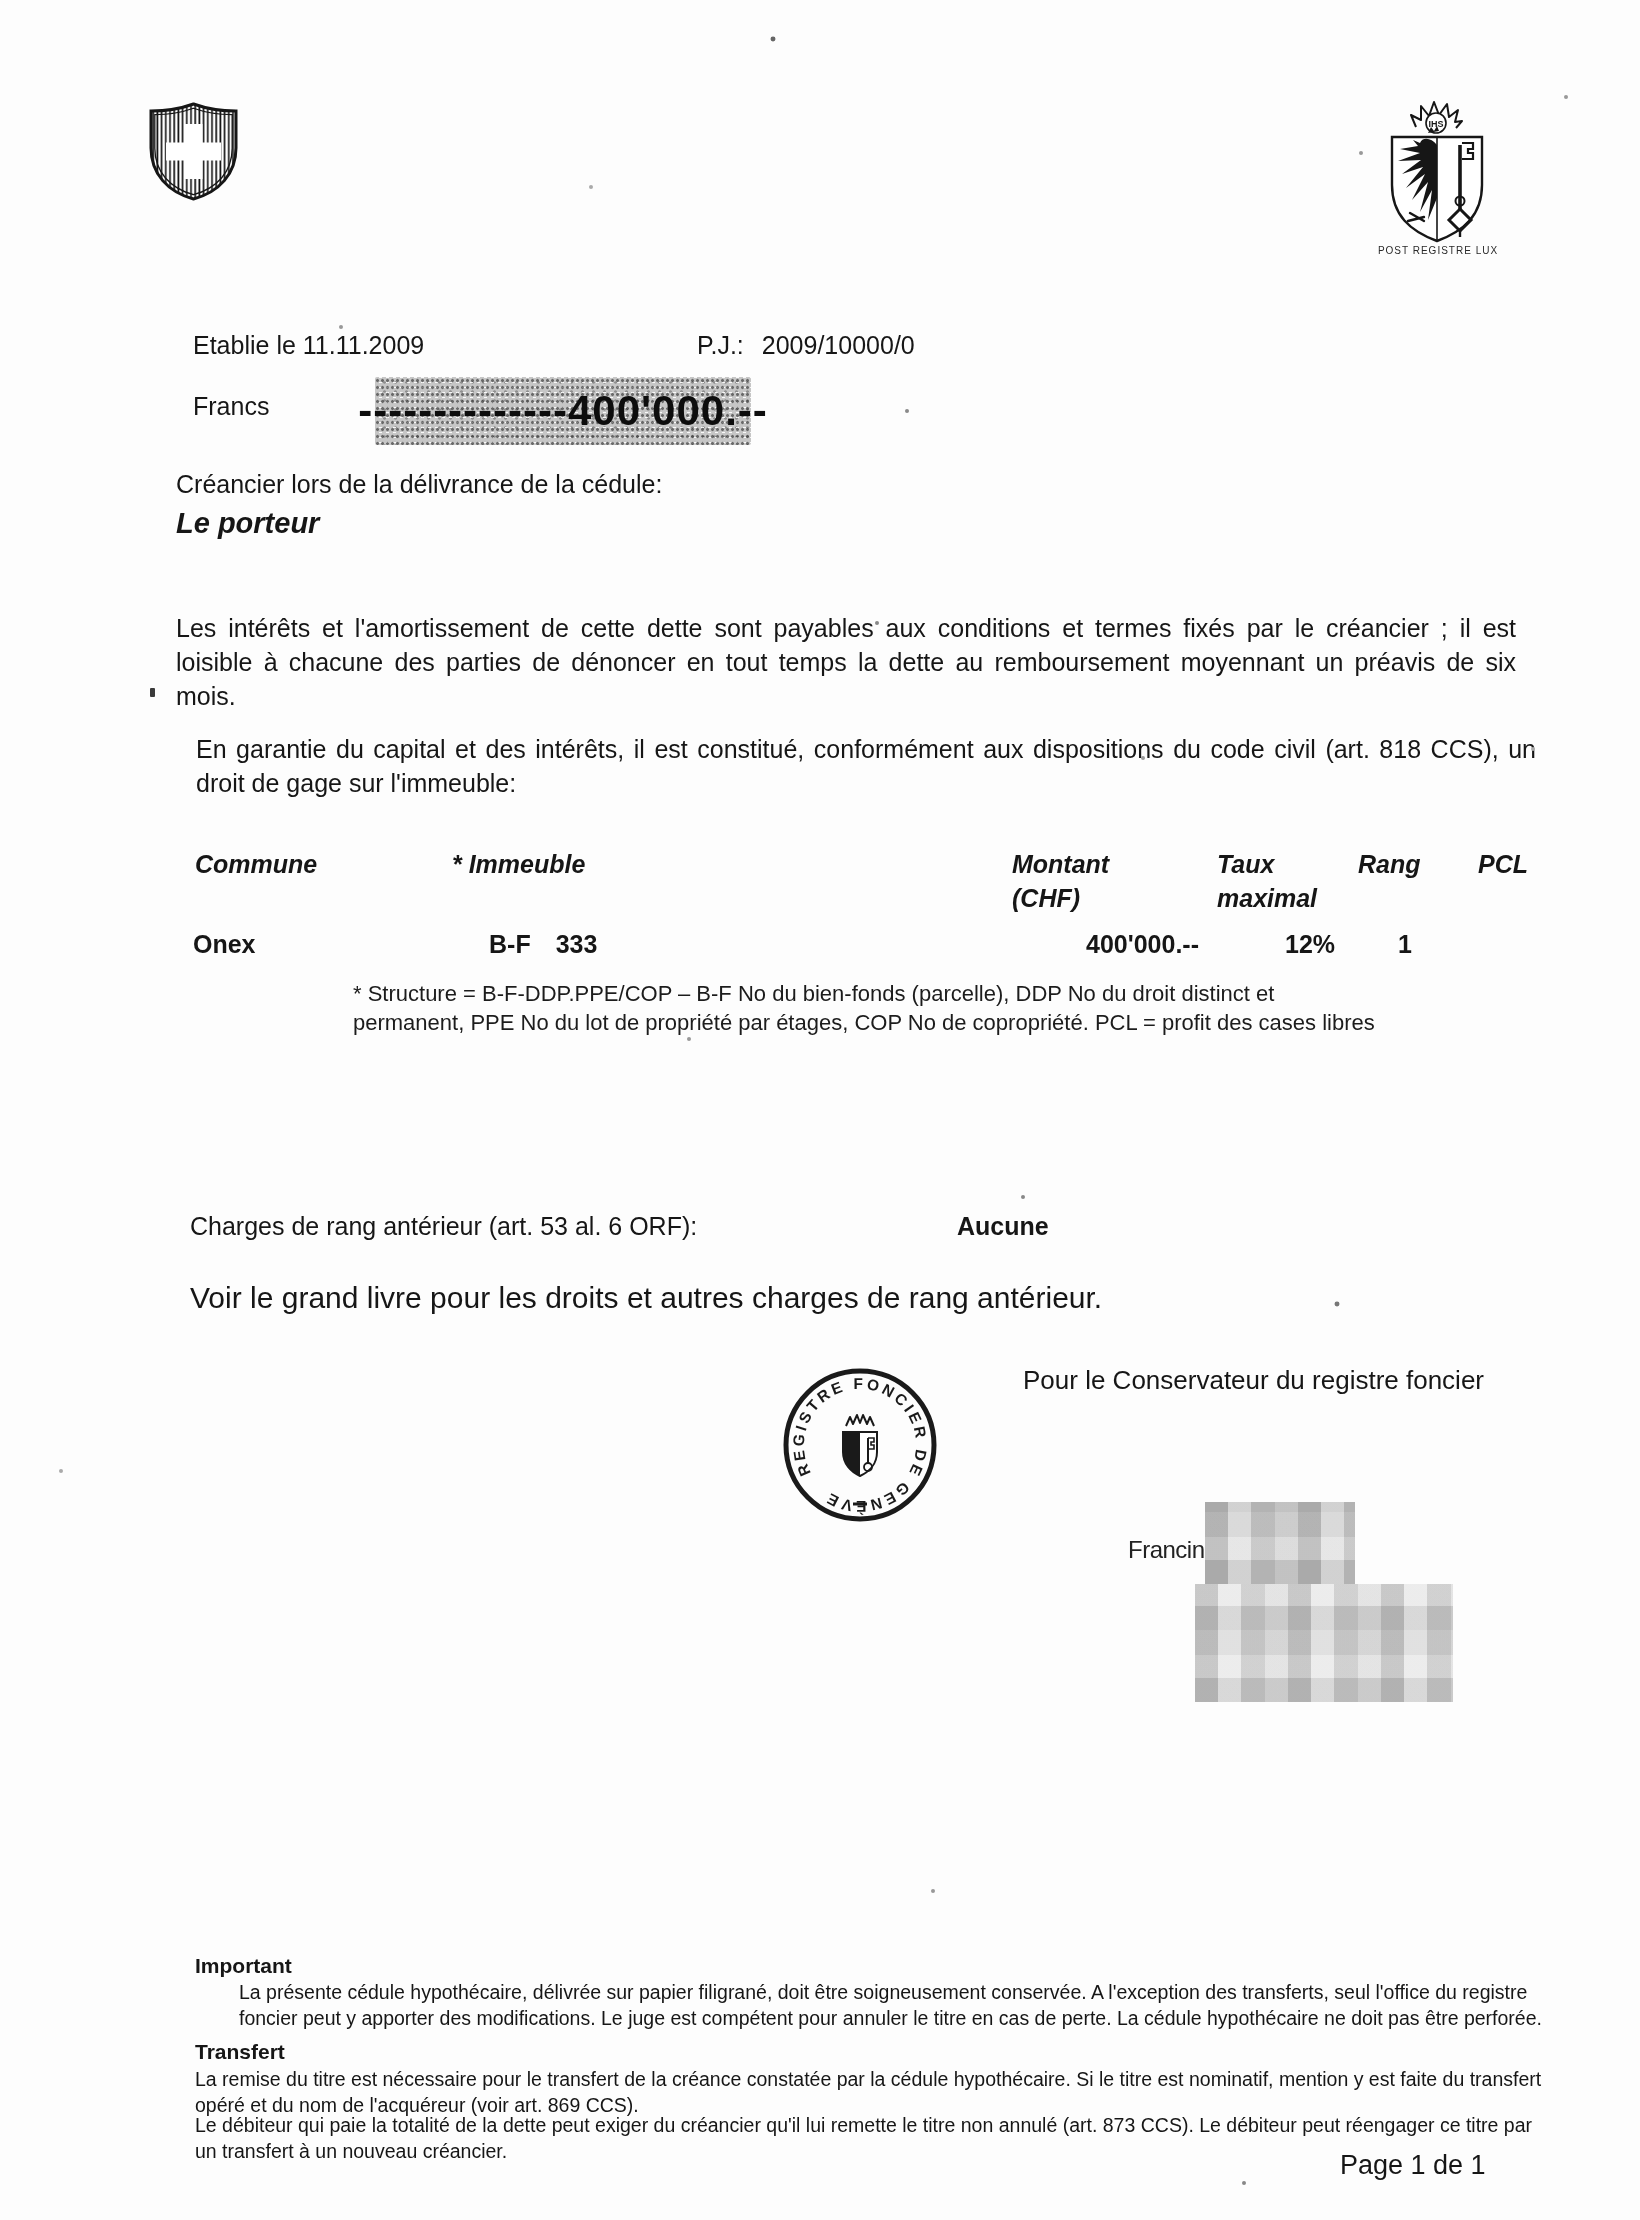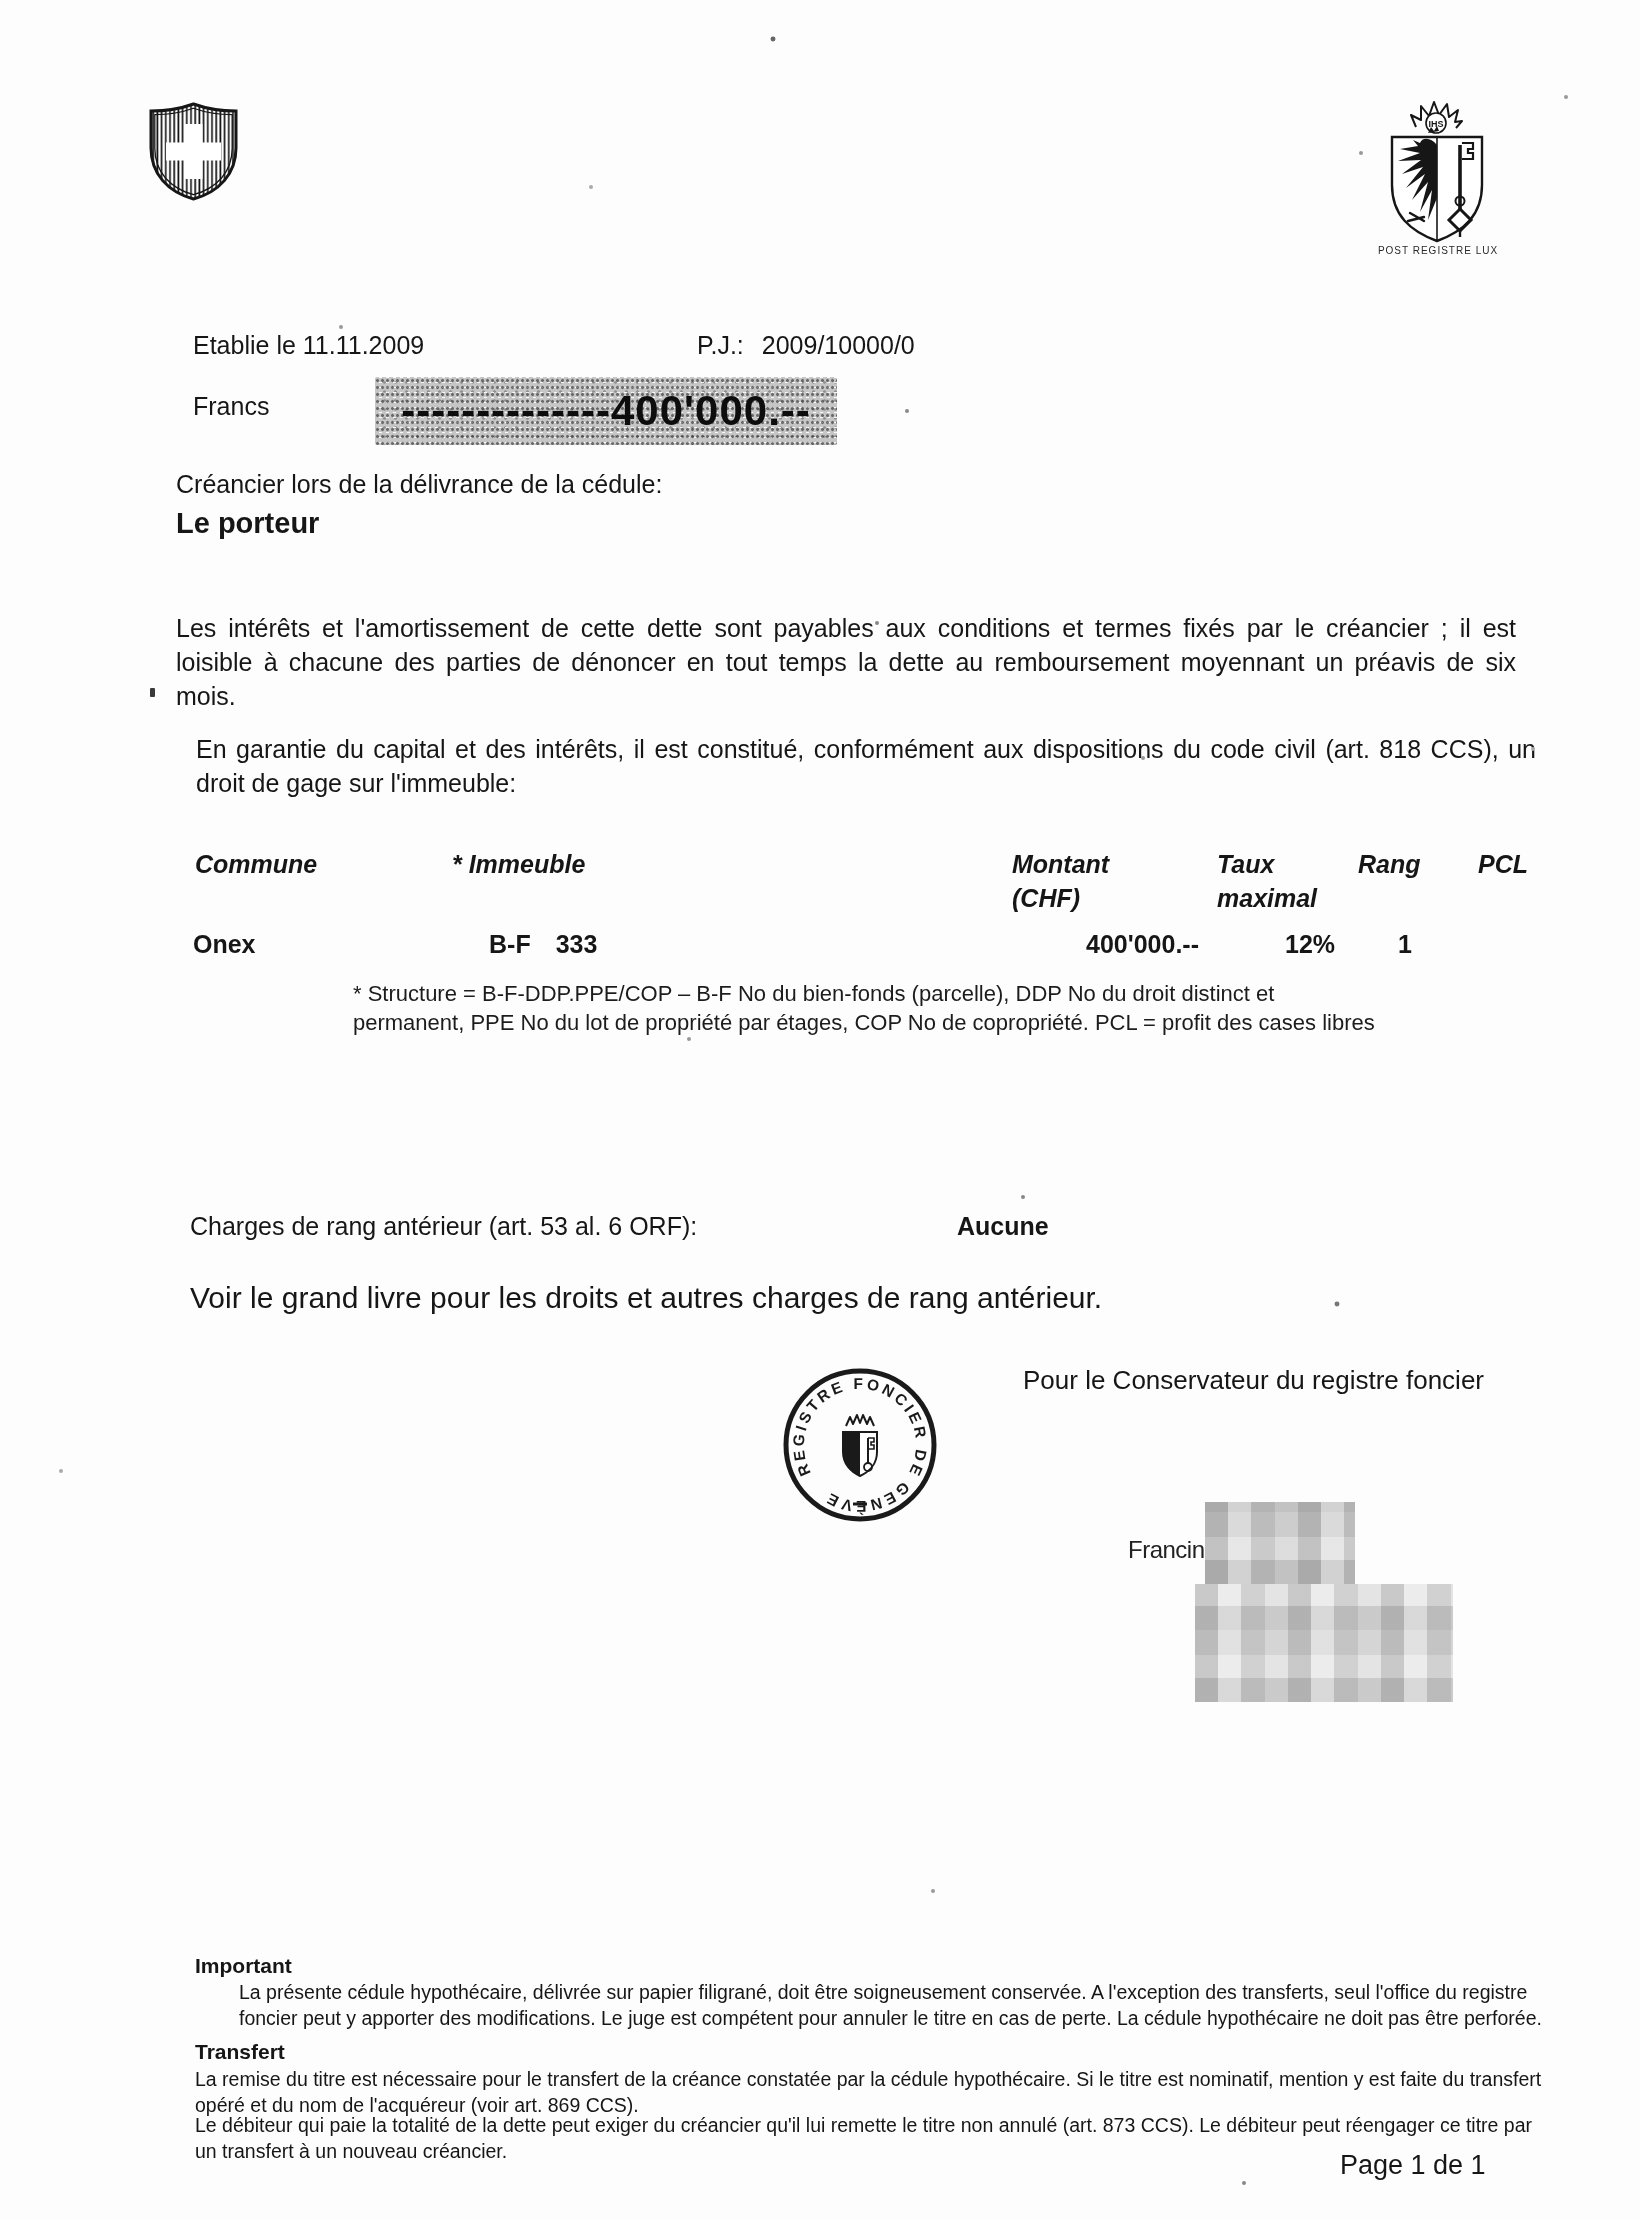--- a/index.html
+++ b/index.html
@@ -21,7 +21,7 @@
   .pj .pj-value{margin-left:18px;}
   .francs-label{left:193px; top:392px; font-size:25px;}
   .amount-box{
-    left:375px; top:377px; width:462px; height:68px;
+    left:375px; top:377px; width:376px; height:68px;
     background-color:#c6c6c6;
     background-image:
       radial-gradient(rgba(30,30,30,0.55) 1px, transparent 1.5px),

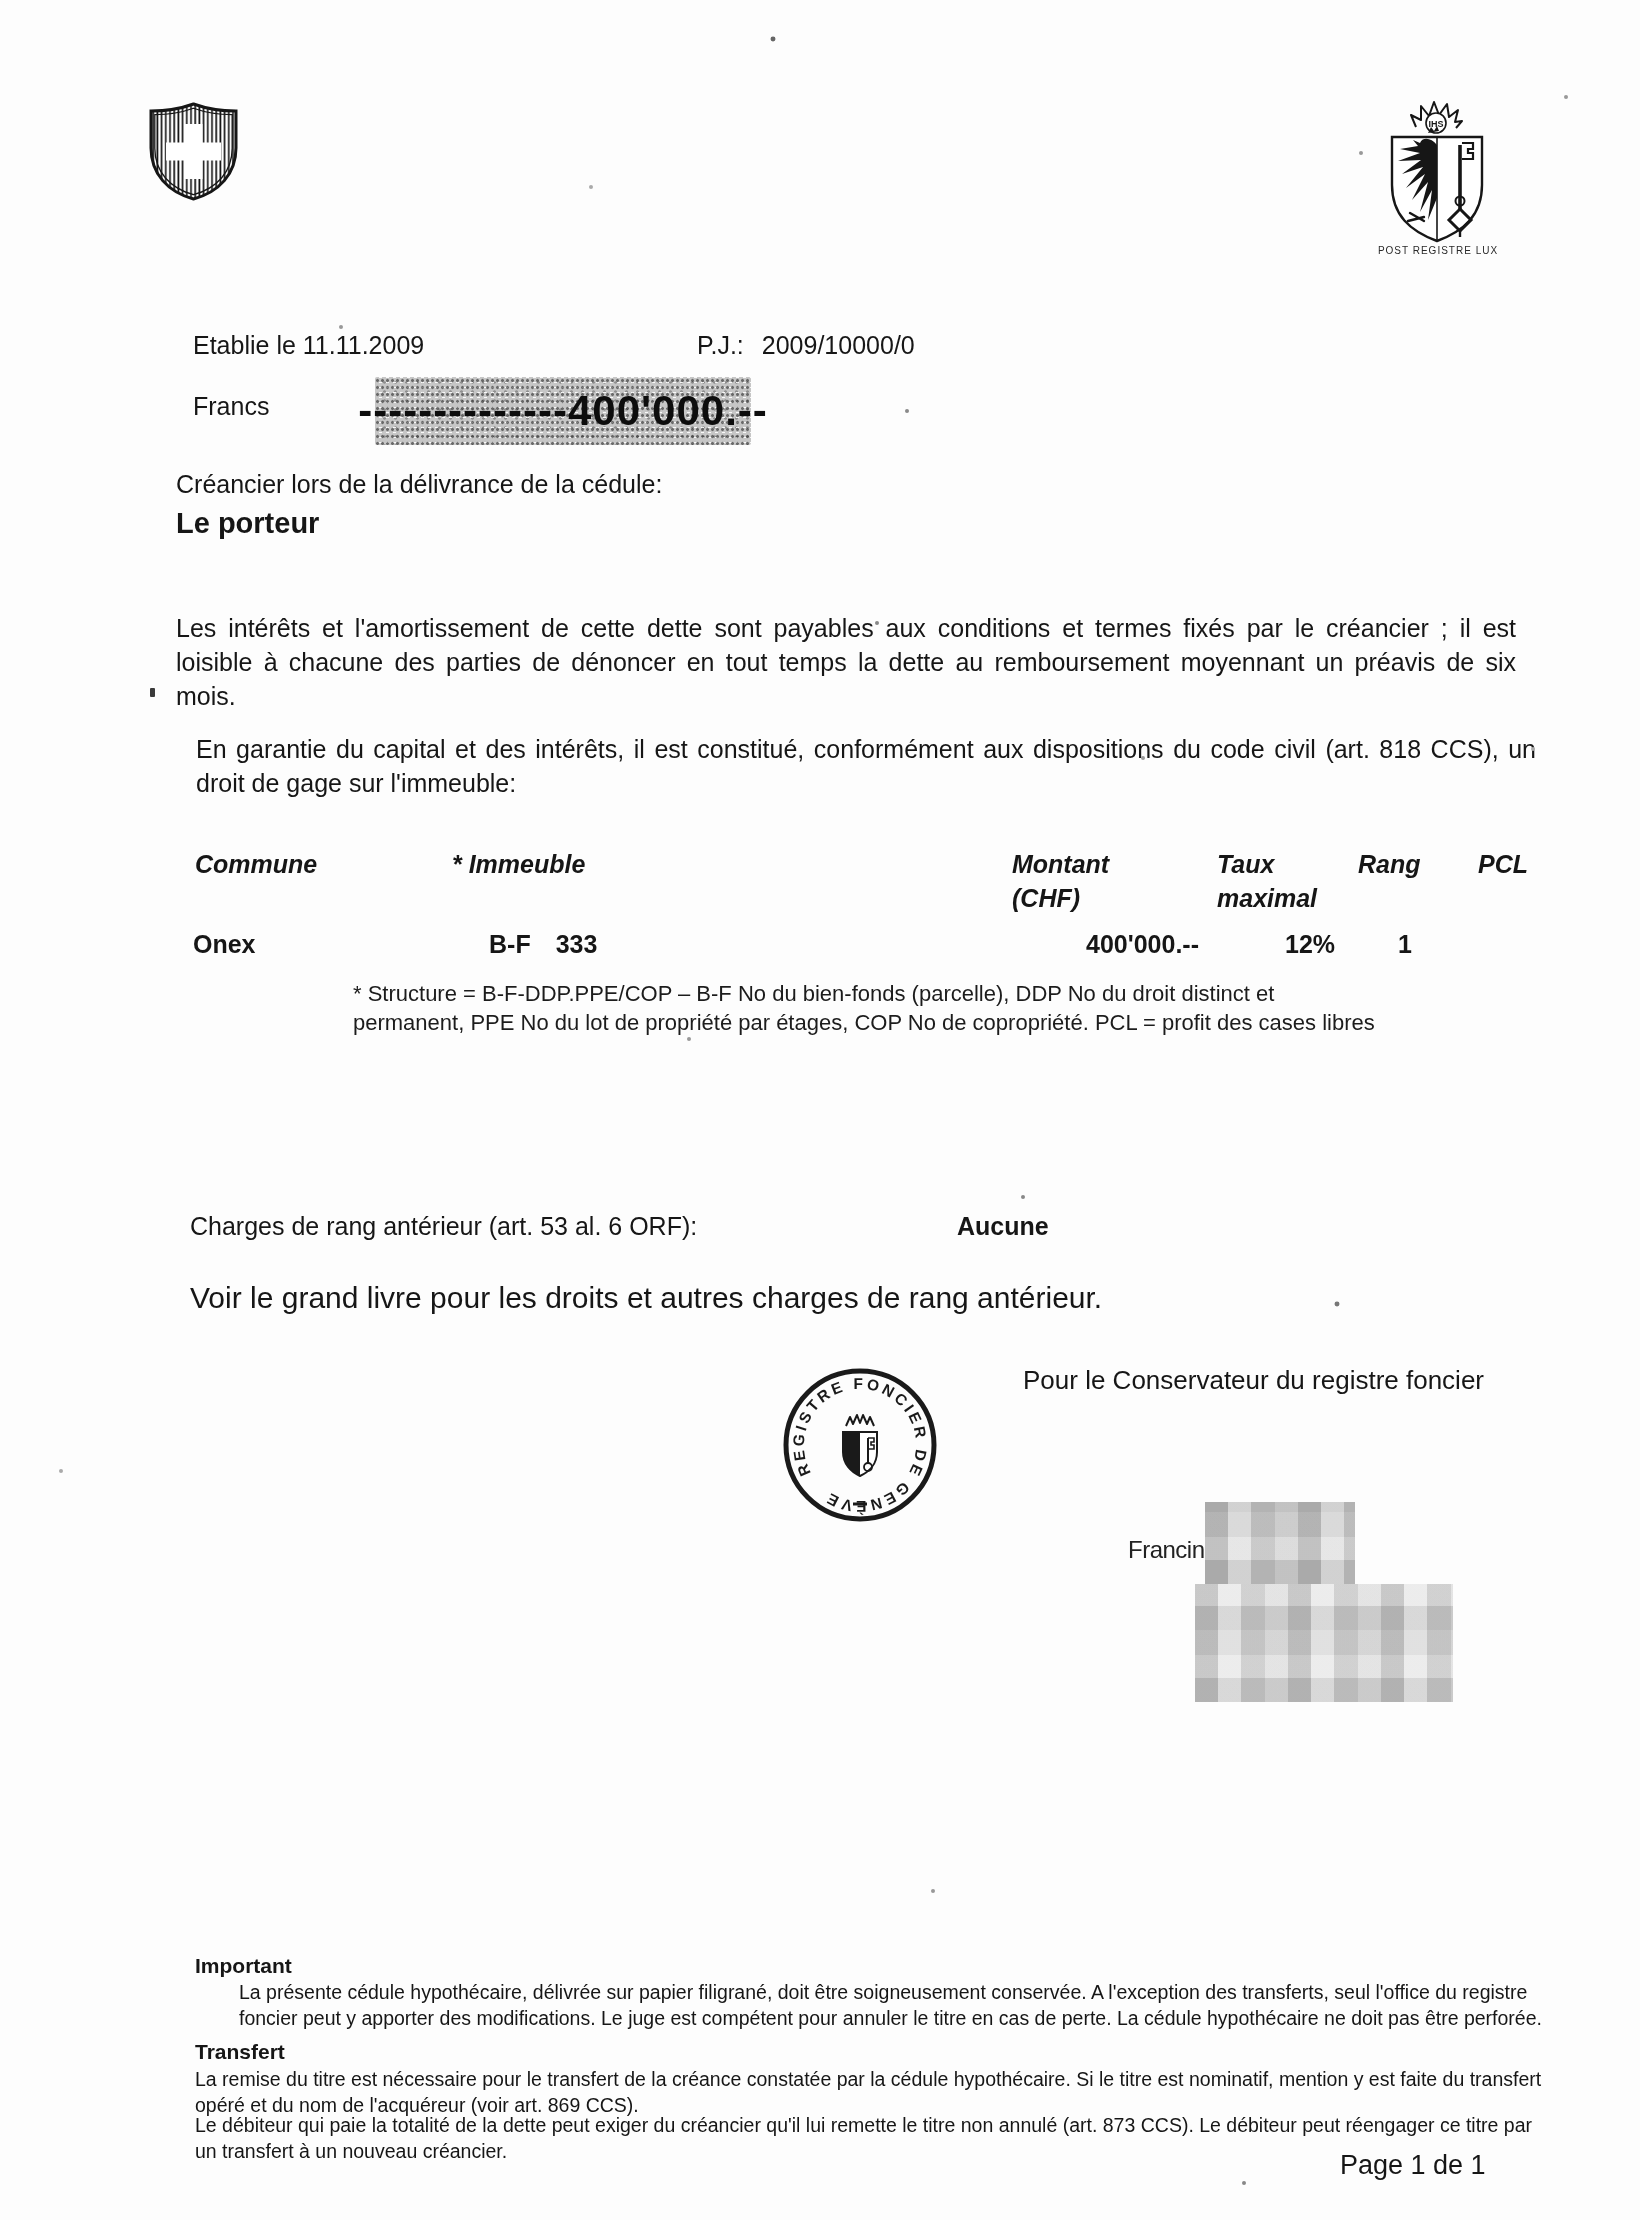--- a/index.html
+++ b/index.html
@@ -35,7 +35,7 @@
   .amount-text{font-size:42px; font-weight:bold; letter-spacing:1px; white-space:nowrap; color:#0d0d0d;}
   
   .creancier-label{left:176px; top:470px; font-size:25px;}
-  .creancier-value{left:176px; top:507px; font-size:29px; font-weight:bold;}
+  .creancier-value{left:176px; top:507px; font-size:29px; font-weight:bold;font-style:italic;}
   
   .para{left:176px; width:1340px; font-size:25px; line-height:34px; text-align:justify;}
   .para-interets{top:611px; word-spacing:4px;}

